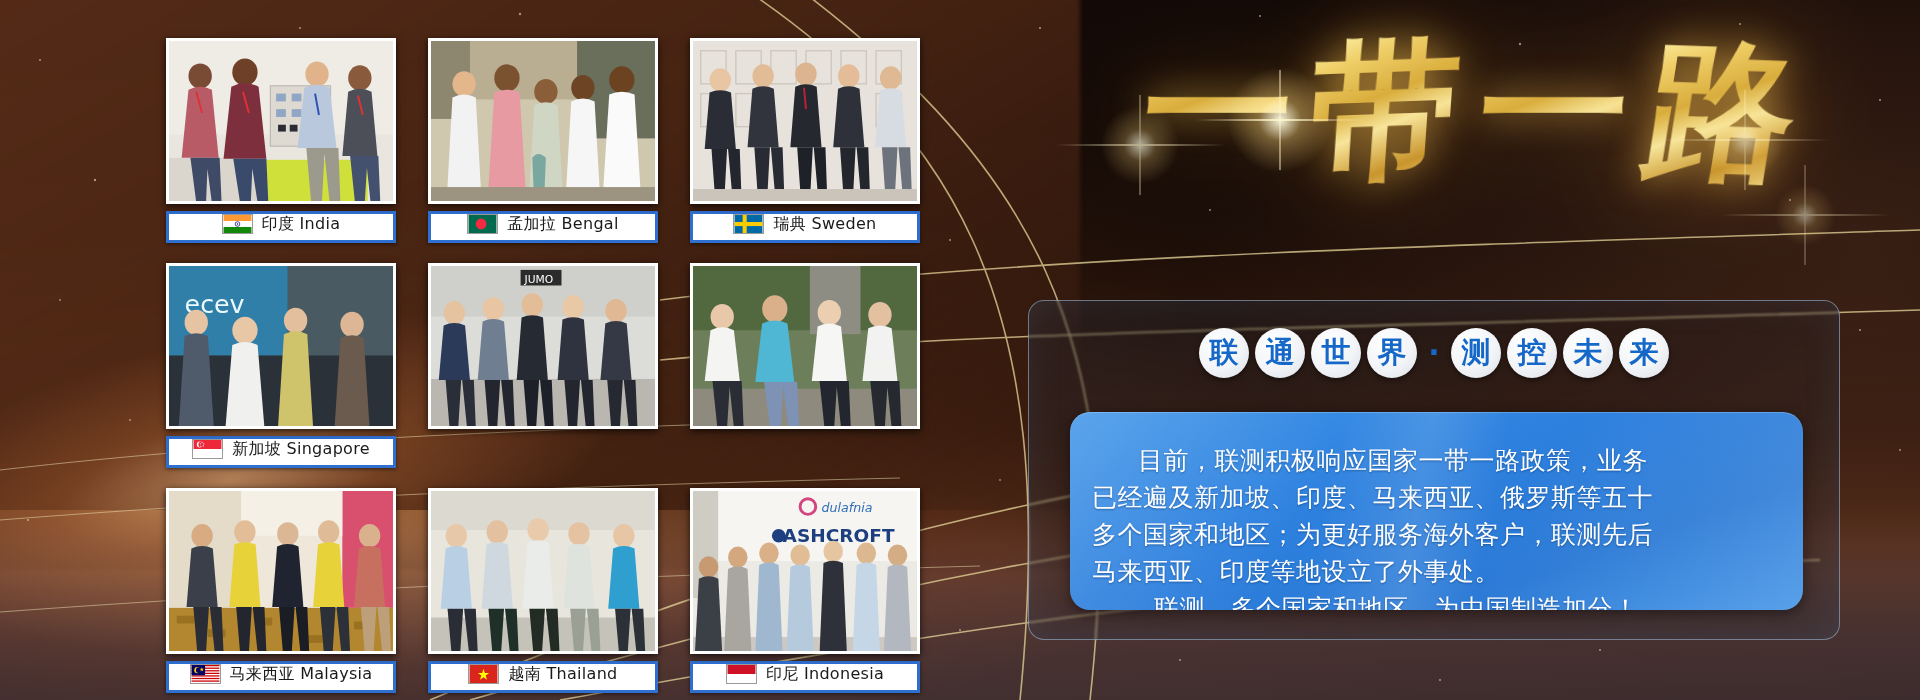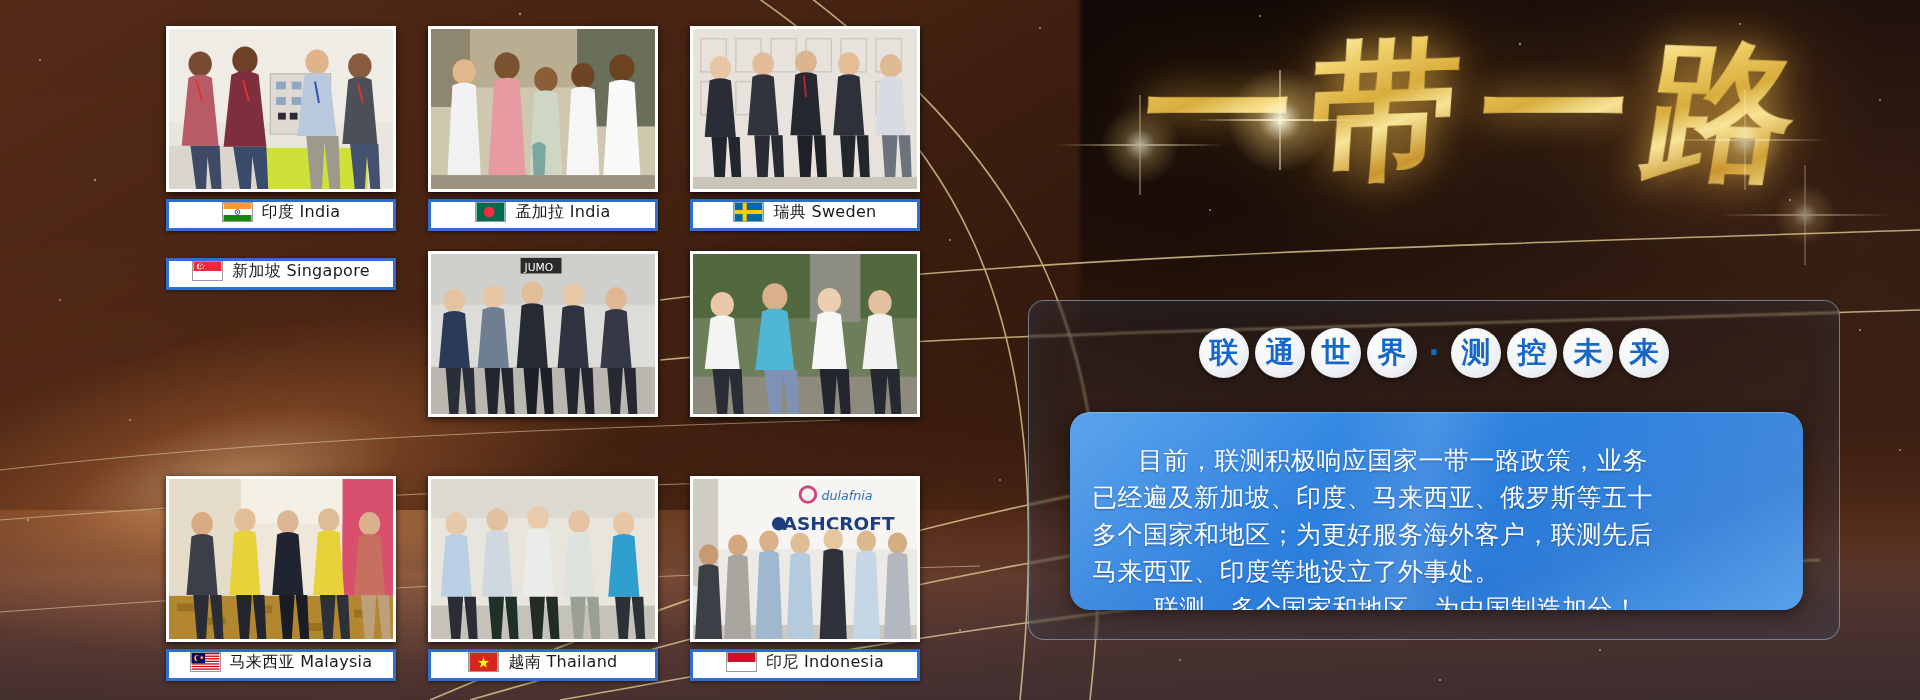--- a/index.html
+++ b/index.html
@@ -344,7 +344,7 @@
               <circle cx="14" cy="10" r="6" fill="#f42a41"></circle>
             </svg>
         </span>
-        <span class="cap-text">孟加拉 India</span>
+        <span class="cap-text">孟加拉 Bengal</span>
       </div>
     </div>
 

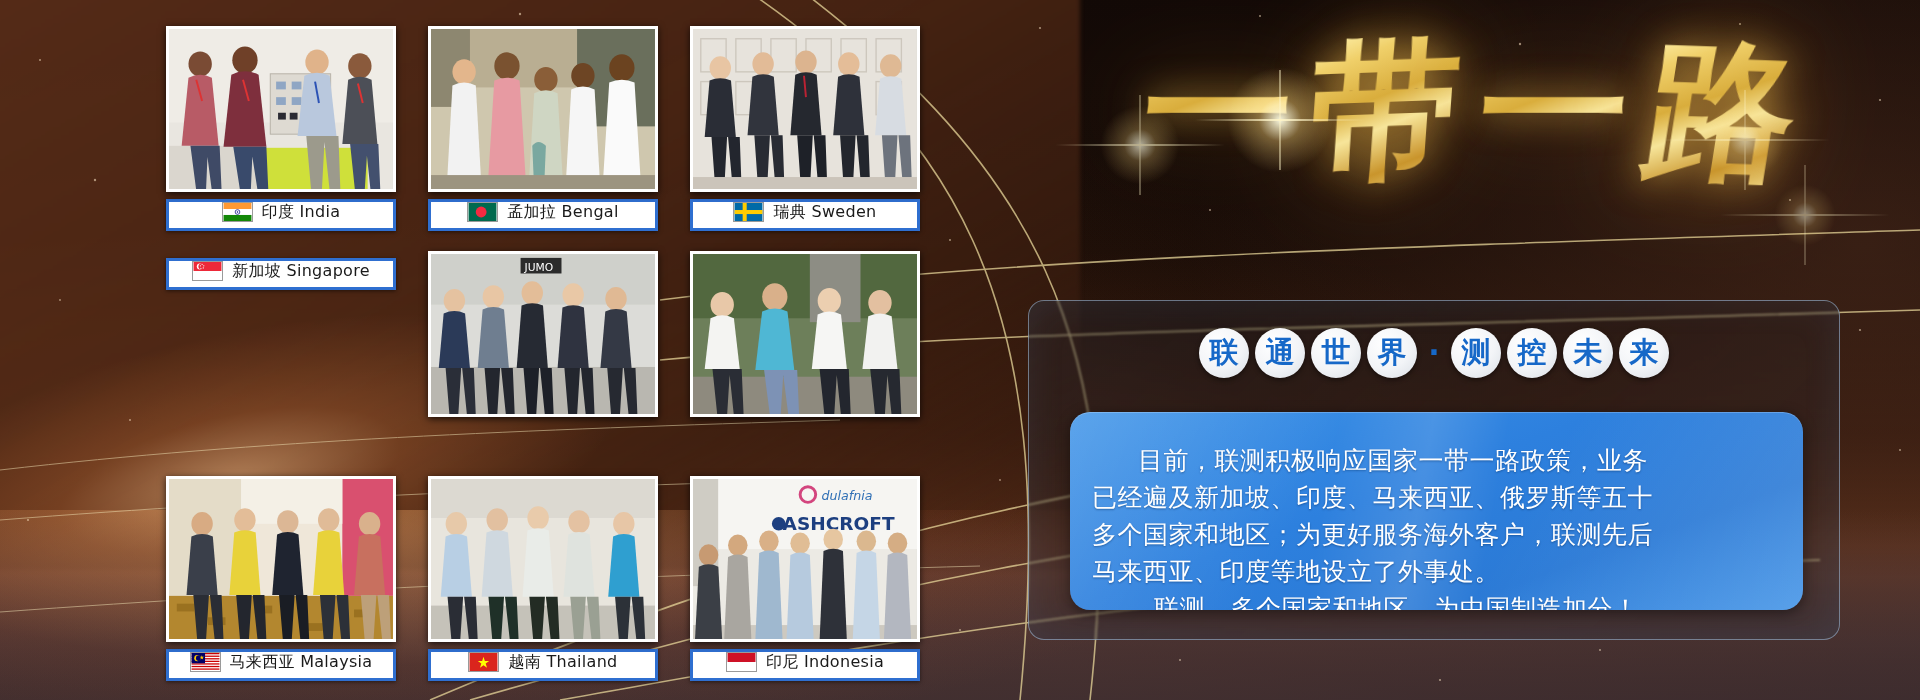--- a/index.html
+++ b/index.html
@@ -66,6 +66,7 @@
     overflow:hidden;
     position:relative;
     background:#9aa2a8;
+    margin-top:12px;
   }
   .photo .scene{ position:absolute; inset:0; }
 

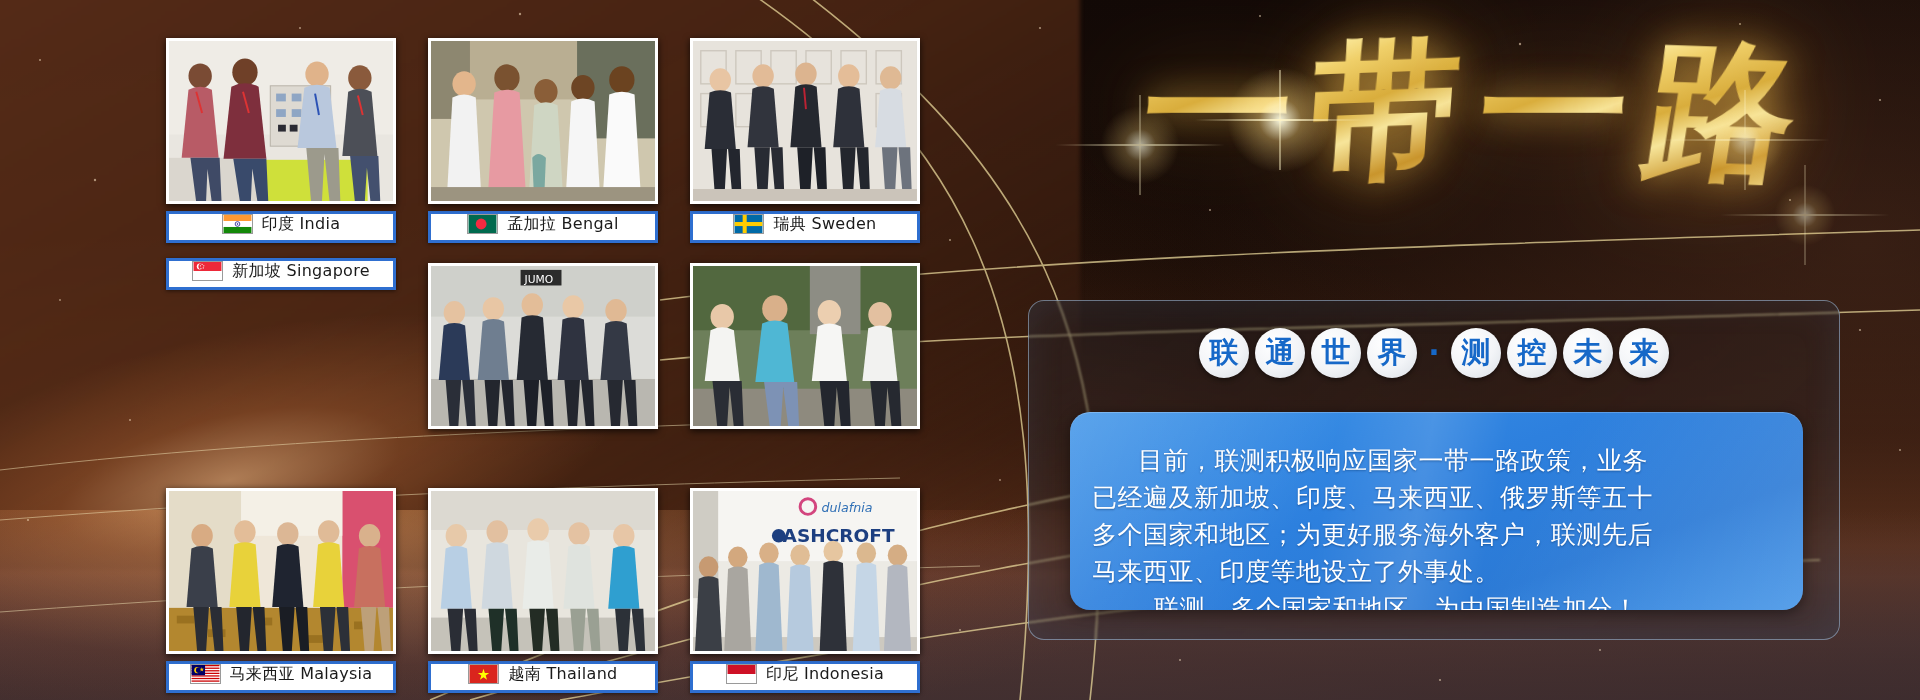--- a/index.html
+++ b/index.html
@@ -400,6 +400,25 @@
     </div>
 
     <div class="cell">
+      <div class="photo">
+        <svg class="scene" viewBox="0 0 230 166" preserveAspectRatio="none">
+          <rect width="230" height="166" fill="#3c4a52"></rect>
+          <rect x="0" y="0" width="122" height="92" fill="#2f7fa8"></rect>
+          <rect x="122" y="0" width="108" height="92" fill="#4a5a62"></rect>
+          <text x="16" y="48" font-size="26" fill="#eafaff" font-family="DejaVu Sans">ecev</text>
+          <rect x="0" y="92" width="230" height="74" fill="#2a3138"></rect>
+          <g>
+            <ellipse cx="28" cy="58" rx="12" ry="13" fill="#e6c3a2"></ellipse>
+              <path d="M16 72 q12 -6 24 0 l6 94 h-36z" fill="#4f5b6a"></path>
+            <ellipse cx="78" cy="66" rx="13" ry="14" fill="#e8c7a6"></ellipse>
+              <path d="M65 81 q13 -6 26 0 l7 85 h-40z" fill="#f0f0ee"></path>
+            <ellipse cx="130" cy="56" rx="12" ry="13" fill="#e3bf9d"></ellipse>
+              <path d="M118 70 q12 -6 24 0 l6 96 h-36z" fill="#cfc36c"></path>
+            <ellipse cx="188" cy="60" rx="12" ry="13" fill="#ddb795"></ellipse>
+              <path d="M176 74 q12 -6 24 0 l6 92 h-36z" fill="#6b5a4e"></path>
+          </g>
+        </svg>
+      </div>
       <div class="caption">
         <span class="flag">
           <svg width="100%" height="100%" viewBox="0 0 31 20">

